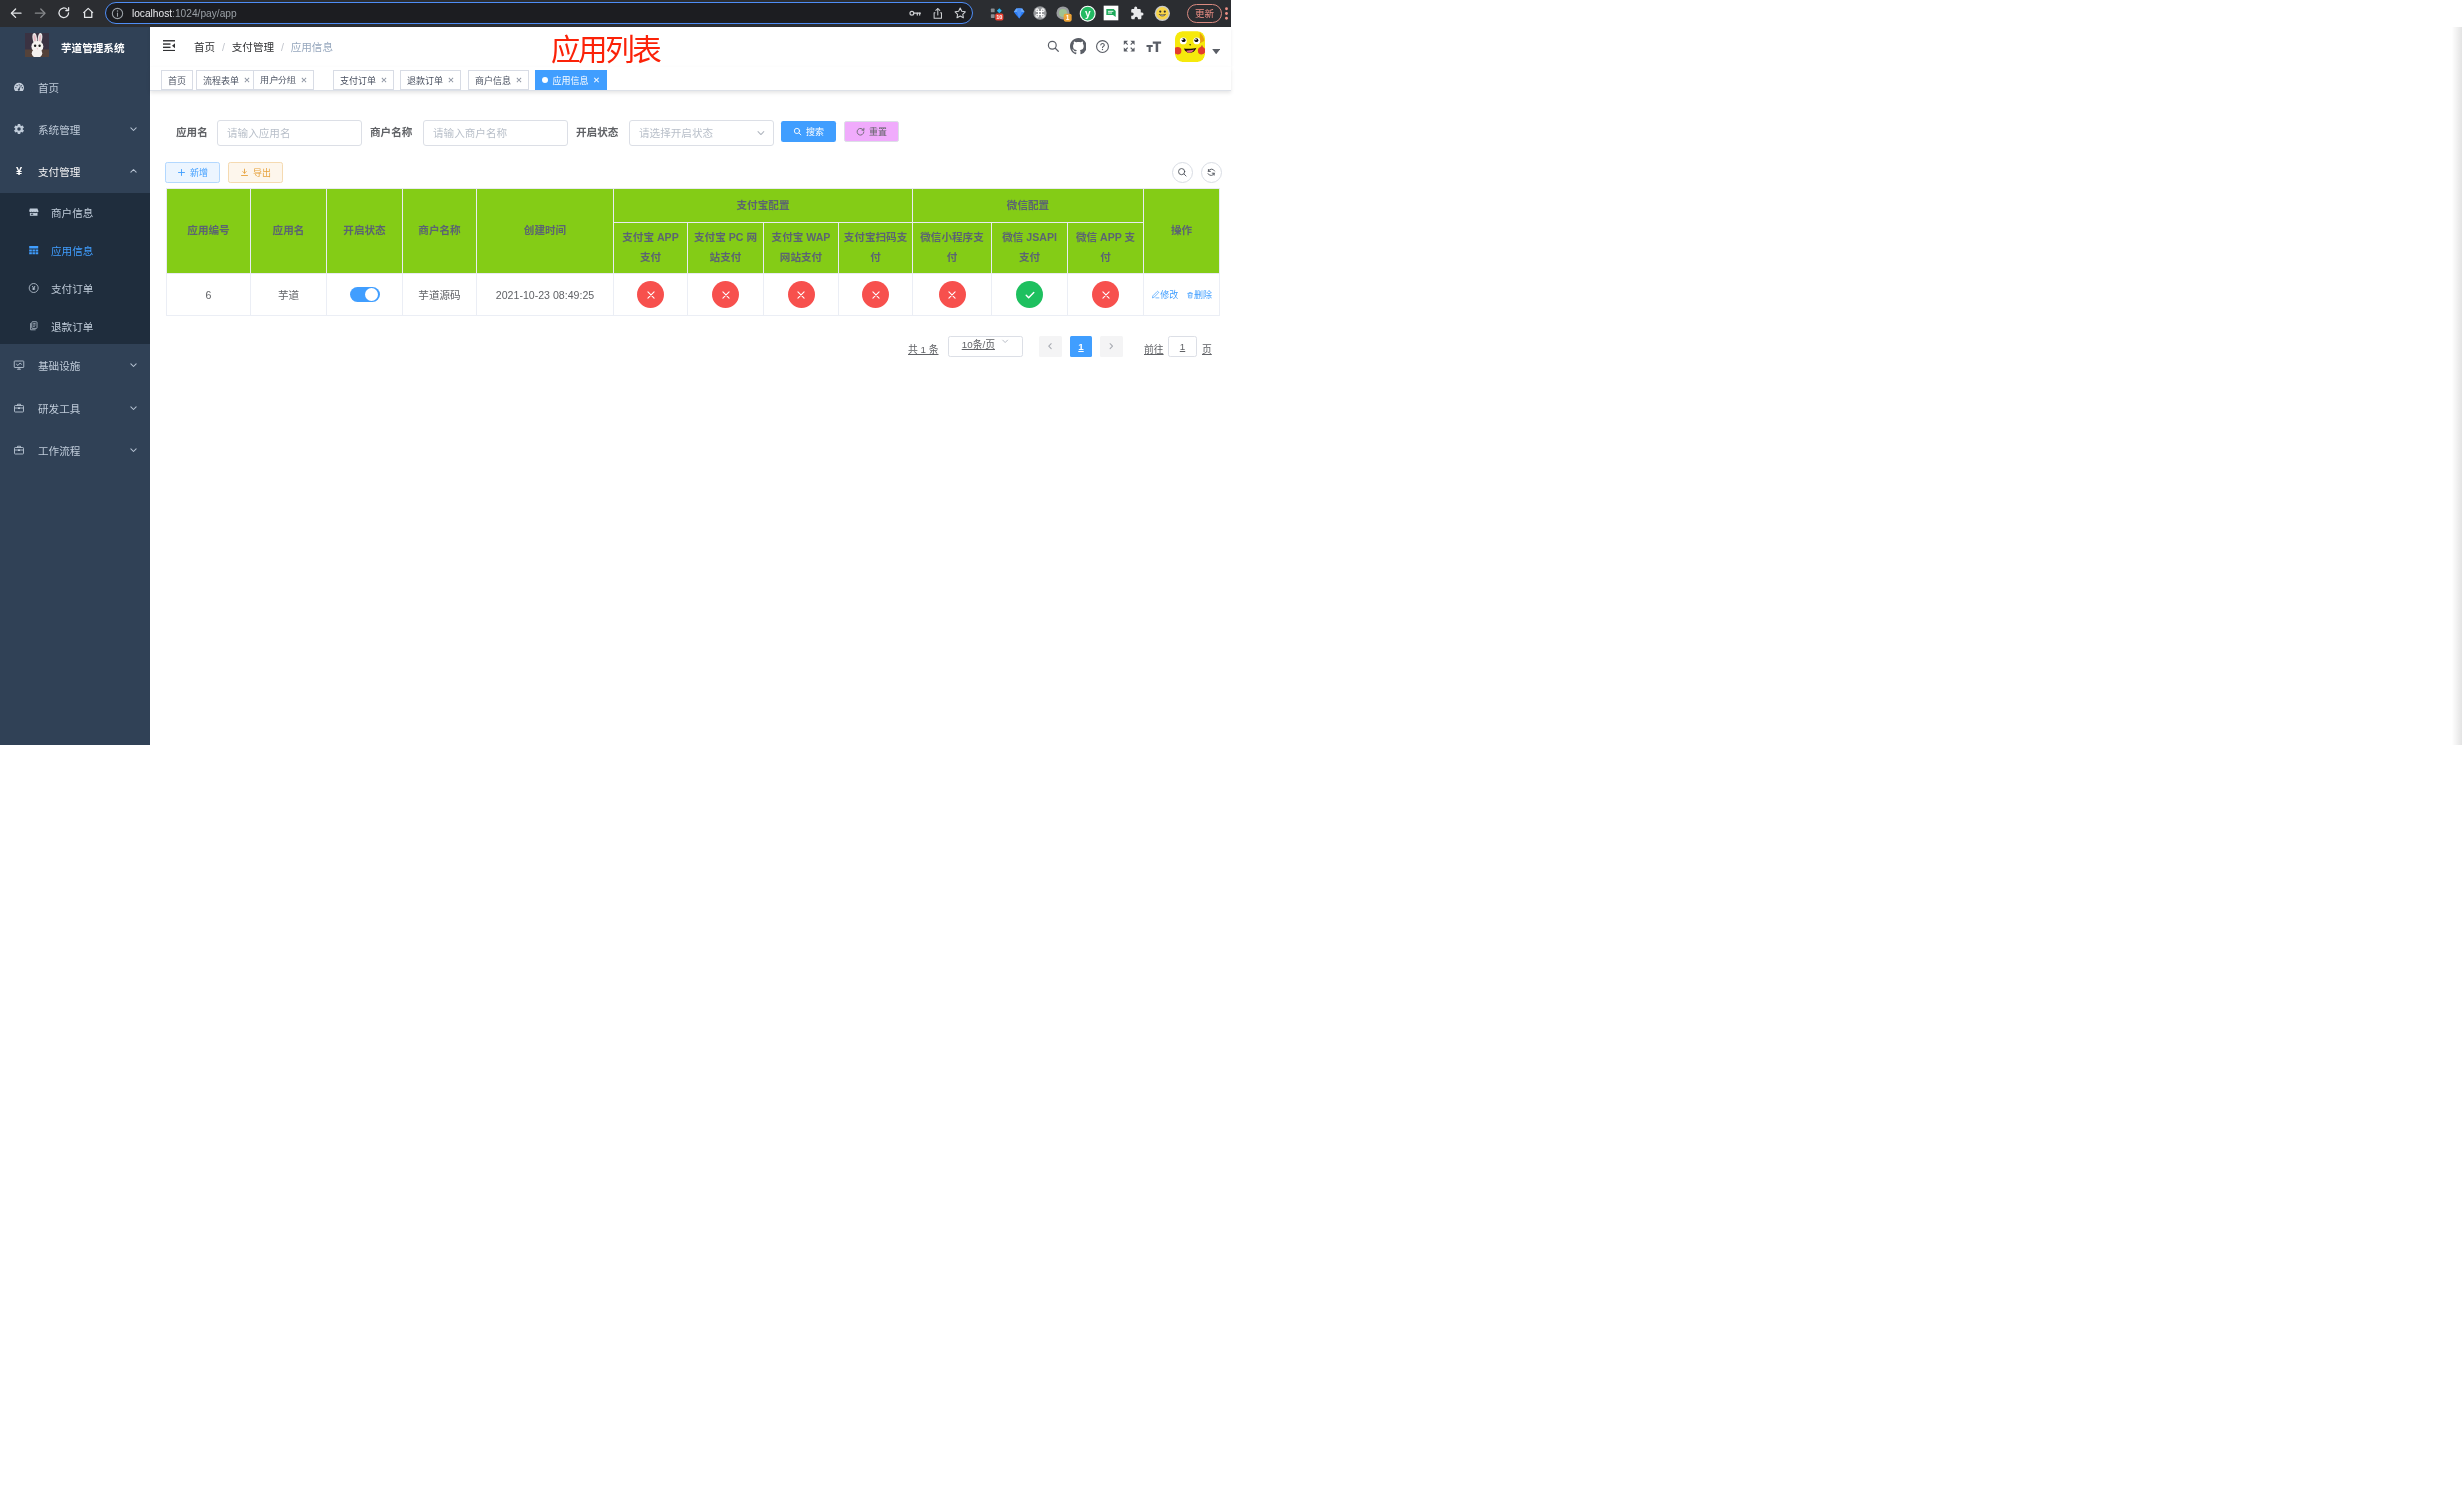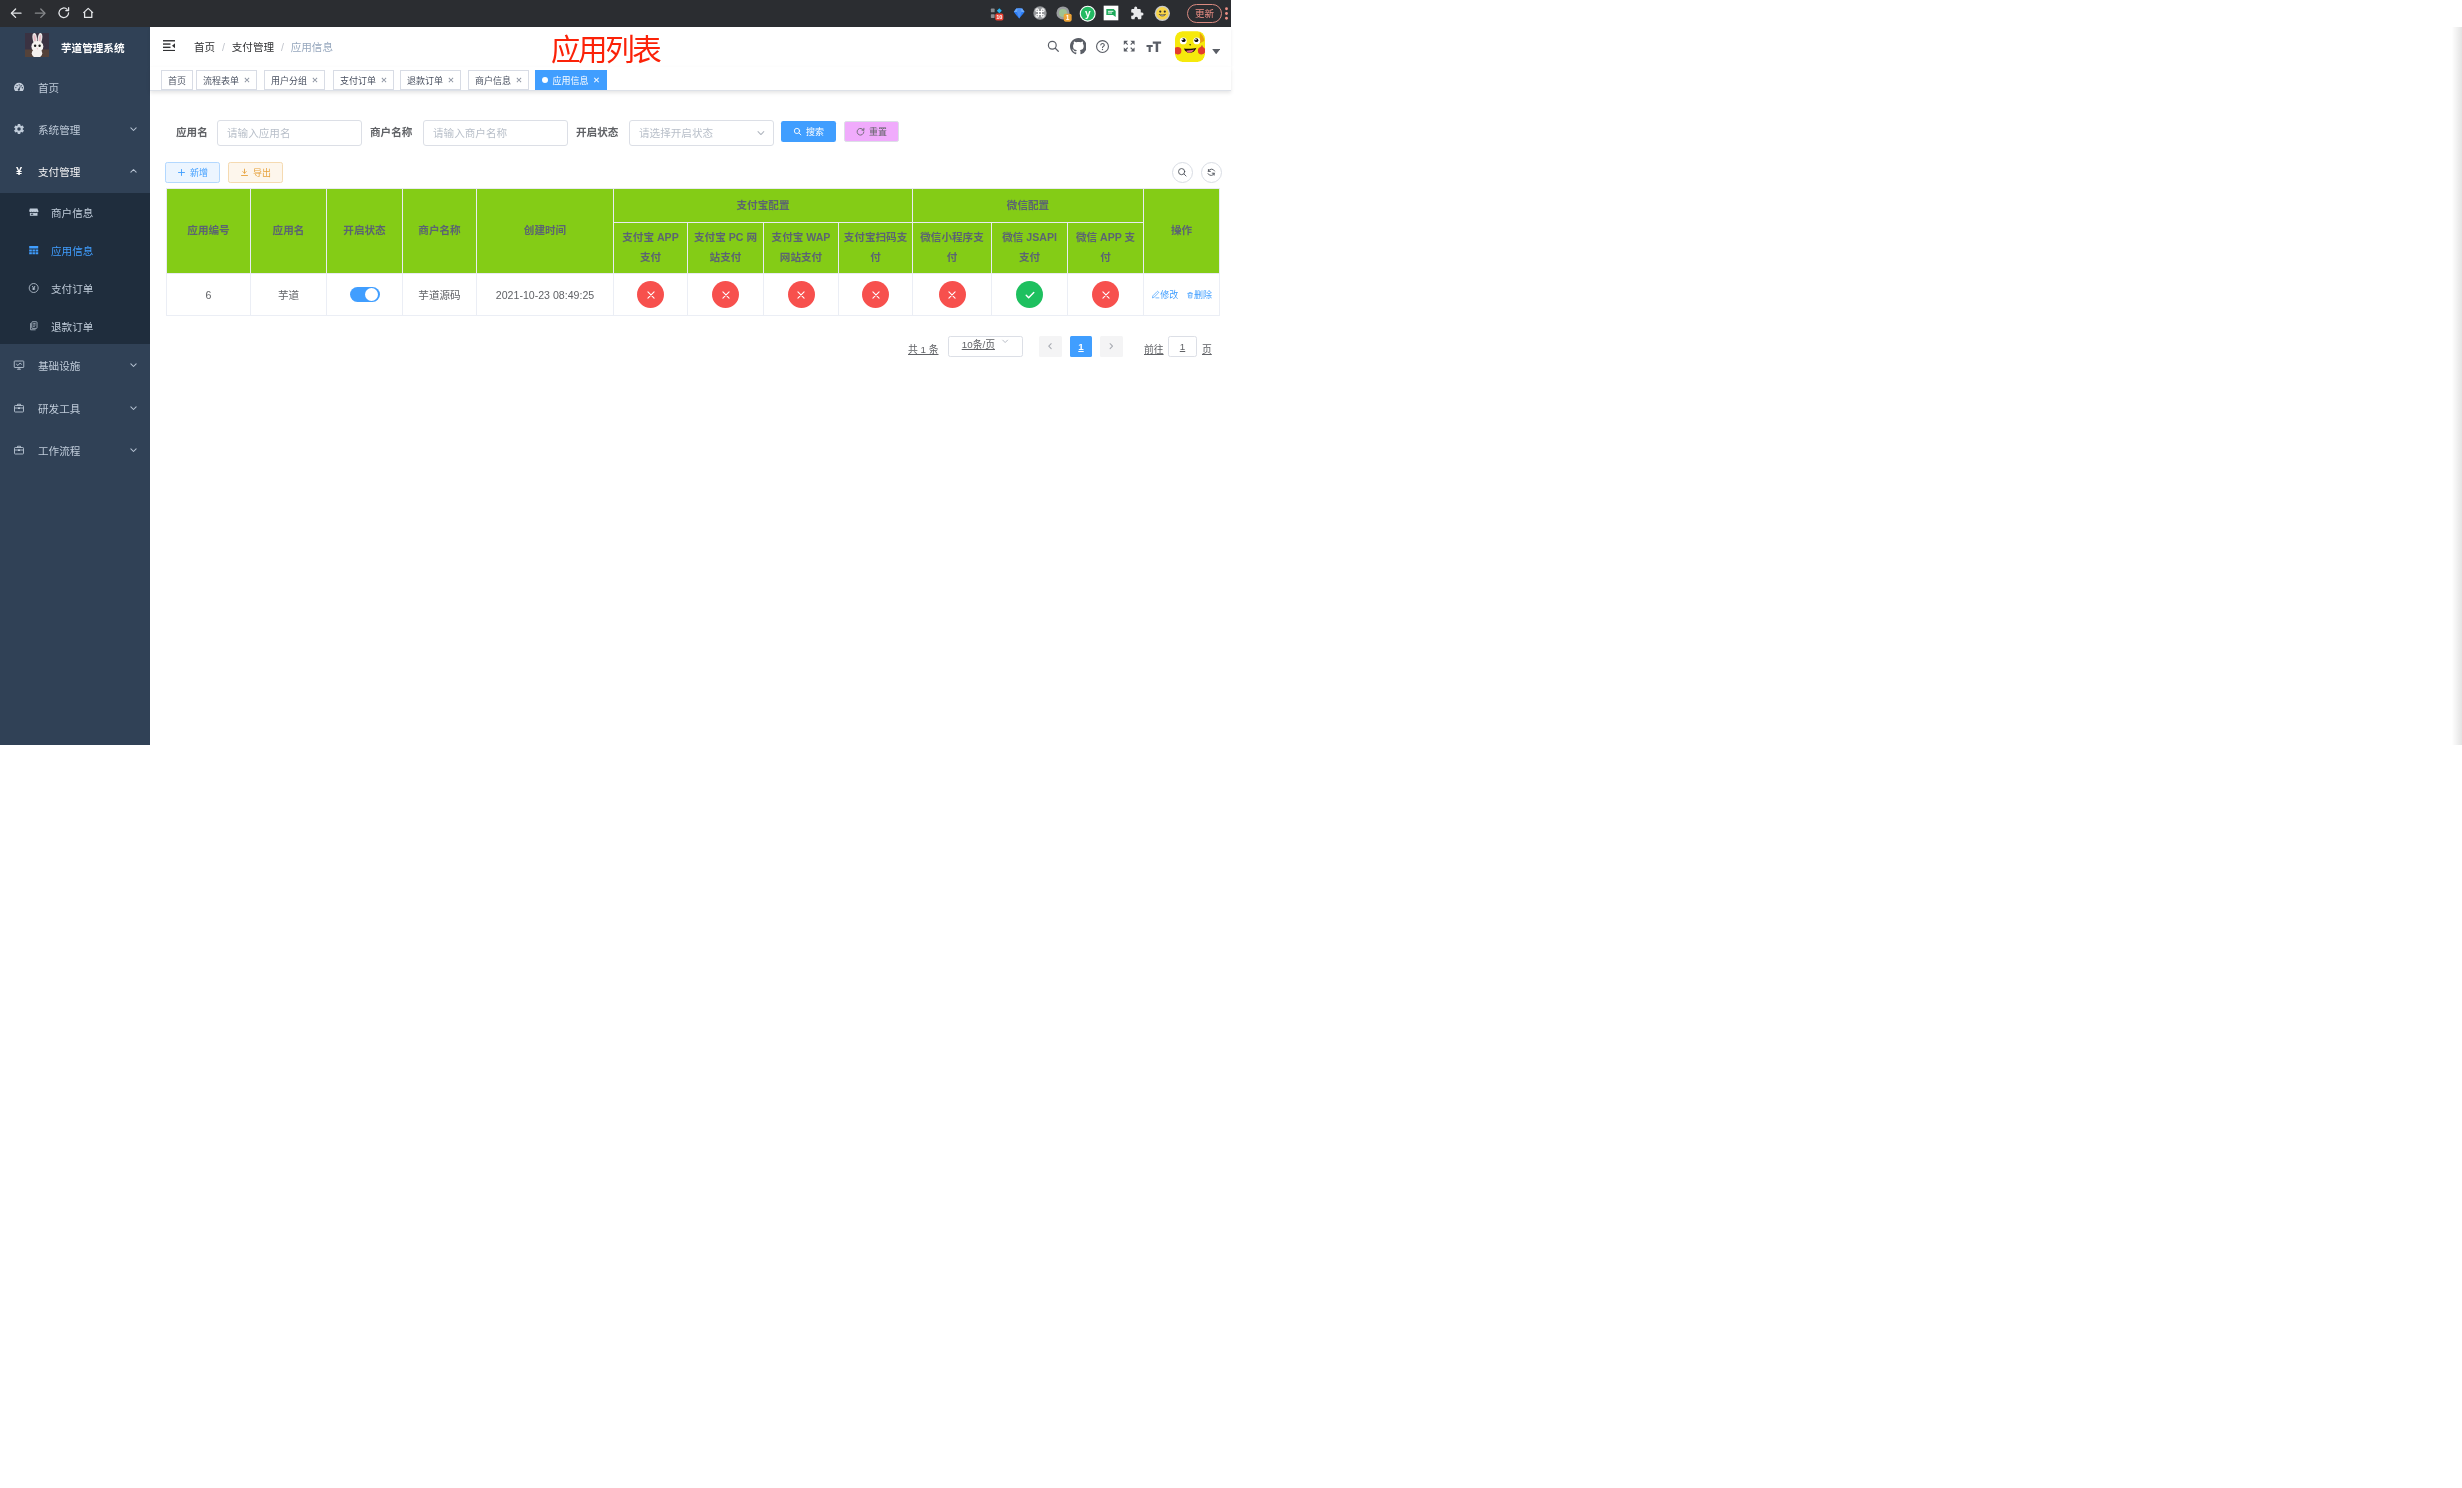--- a/index.html
+++ b/index.html
@@ -93,6 +93,27 @@
     <svg width="14.4" height="14.4" viewBox="0 0 24 24" fill="none" stroke="#e4e6e9" stroke-width="2.1" stroke-linejoin="round">
         <path d="M4 11.5L12 4l8 7.5"></path>
         <path d="M6 10v9h12v-9"></path>
+      </svg>
+  </div>
+  <div id="pill">
+    <svg style="margin-left:5.3px" width="13" height="13" viewBox="0 0 24 24" fill="none" stroke="#9aa0a6" stroke-width="2">
+        <circle cx="12" cy="12" r="9.5"></circle>
+        <path d="M12 11v6" stroke-linecap="round"></path>
+        <circle cx="12" cy="7.5" r="1.4" fill="#9aa0a6" stroke="none"></circle>
+      </svg>
+    <div class="url"><b>localhost</b>:1024/pay/app</div>
+    <svg style="position:absolute;left:802px" width="14.4" height="14.4" viewBox="0 0 24 24" fill="none" stroke="#cfd1d4" stroke-width="2">
+        <circle cx="6.5" cy="12" r="3.2"></circle>
+        <path d="M9.7 12h11" stroke-linecap="round"></path>
+        <path d="M15.5 12v3.2M19.5 12v3.2" stroke-linecap="round"></path>
+      </svg>
+    <svg style="position:absolute;left:825px" width="13.6" height="13.6" viewBox="0 0 24 24" fill="none" stroke="#cfd1d4" stroke-width="1.8" stroke-linecap="round" stroke-linejoin="round">
+        <path d="M12 3v11"></path>
+        <path d="M8.5 6L12 2.8 15.5 6"></path>
+        <path d="M7 10H5.5v10h13V10H17"></path>
+      </svg>
+    <svg style="position:absolute;left:847px" width="14.4" height="14.4" viewBox="0 0 24 24" fill="none" stroke="#cfd1d4" stroke-width="1.8" stroke-linejoin="round">
+        <path d="M12 3.5l2.6 5.3 5.9.9-4.2 4.1 1 5.8-5.3-2.8-5.3 2.8 1-5.8-4.2-4.1 5.9-.9z"></path>
       </svg>
   </div>
   <div class="cico" style="left:987px;width:19.7px;">

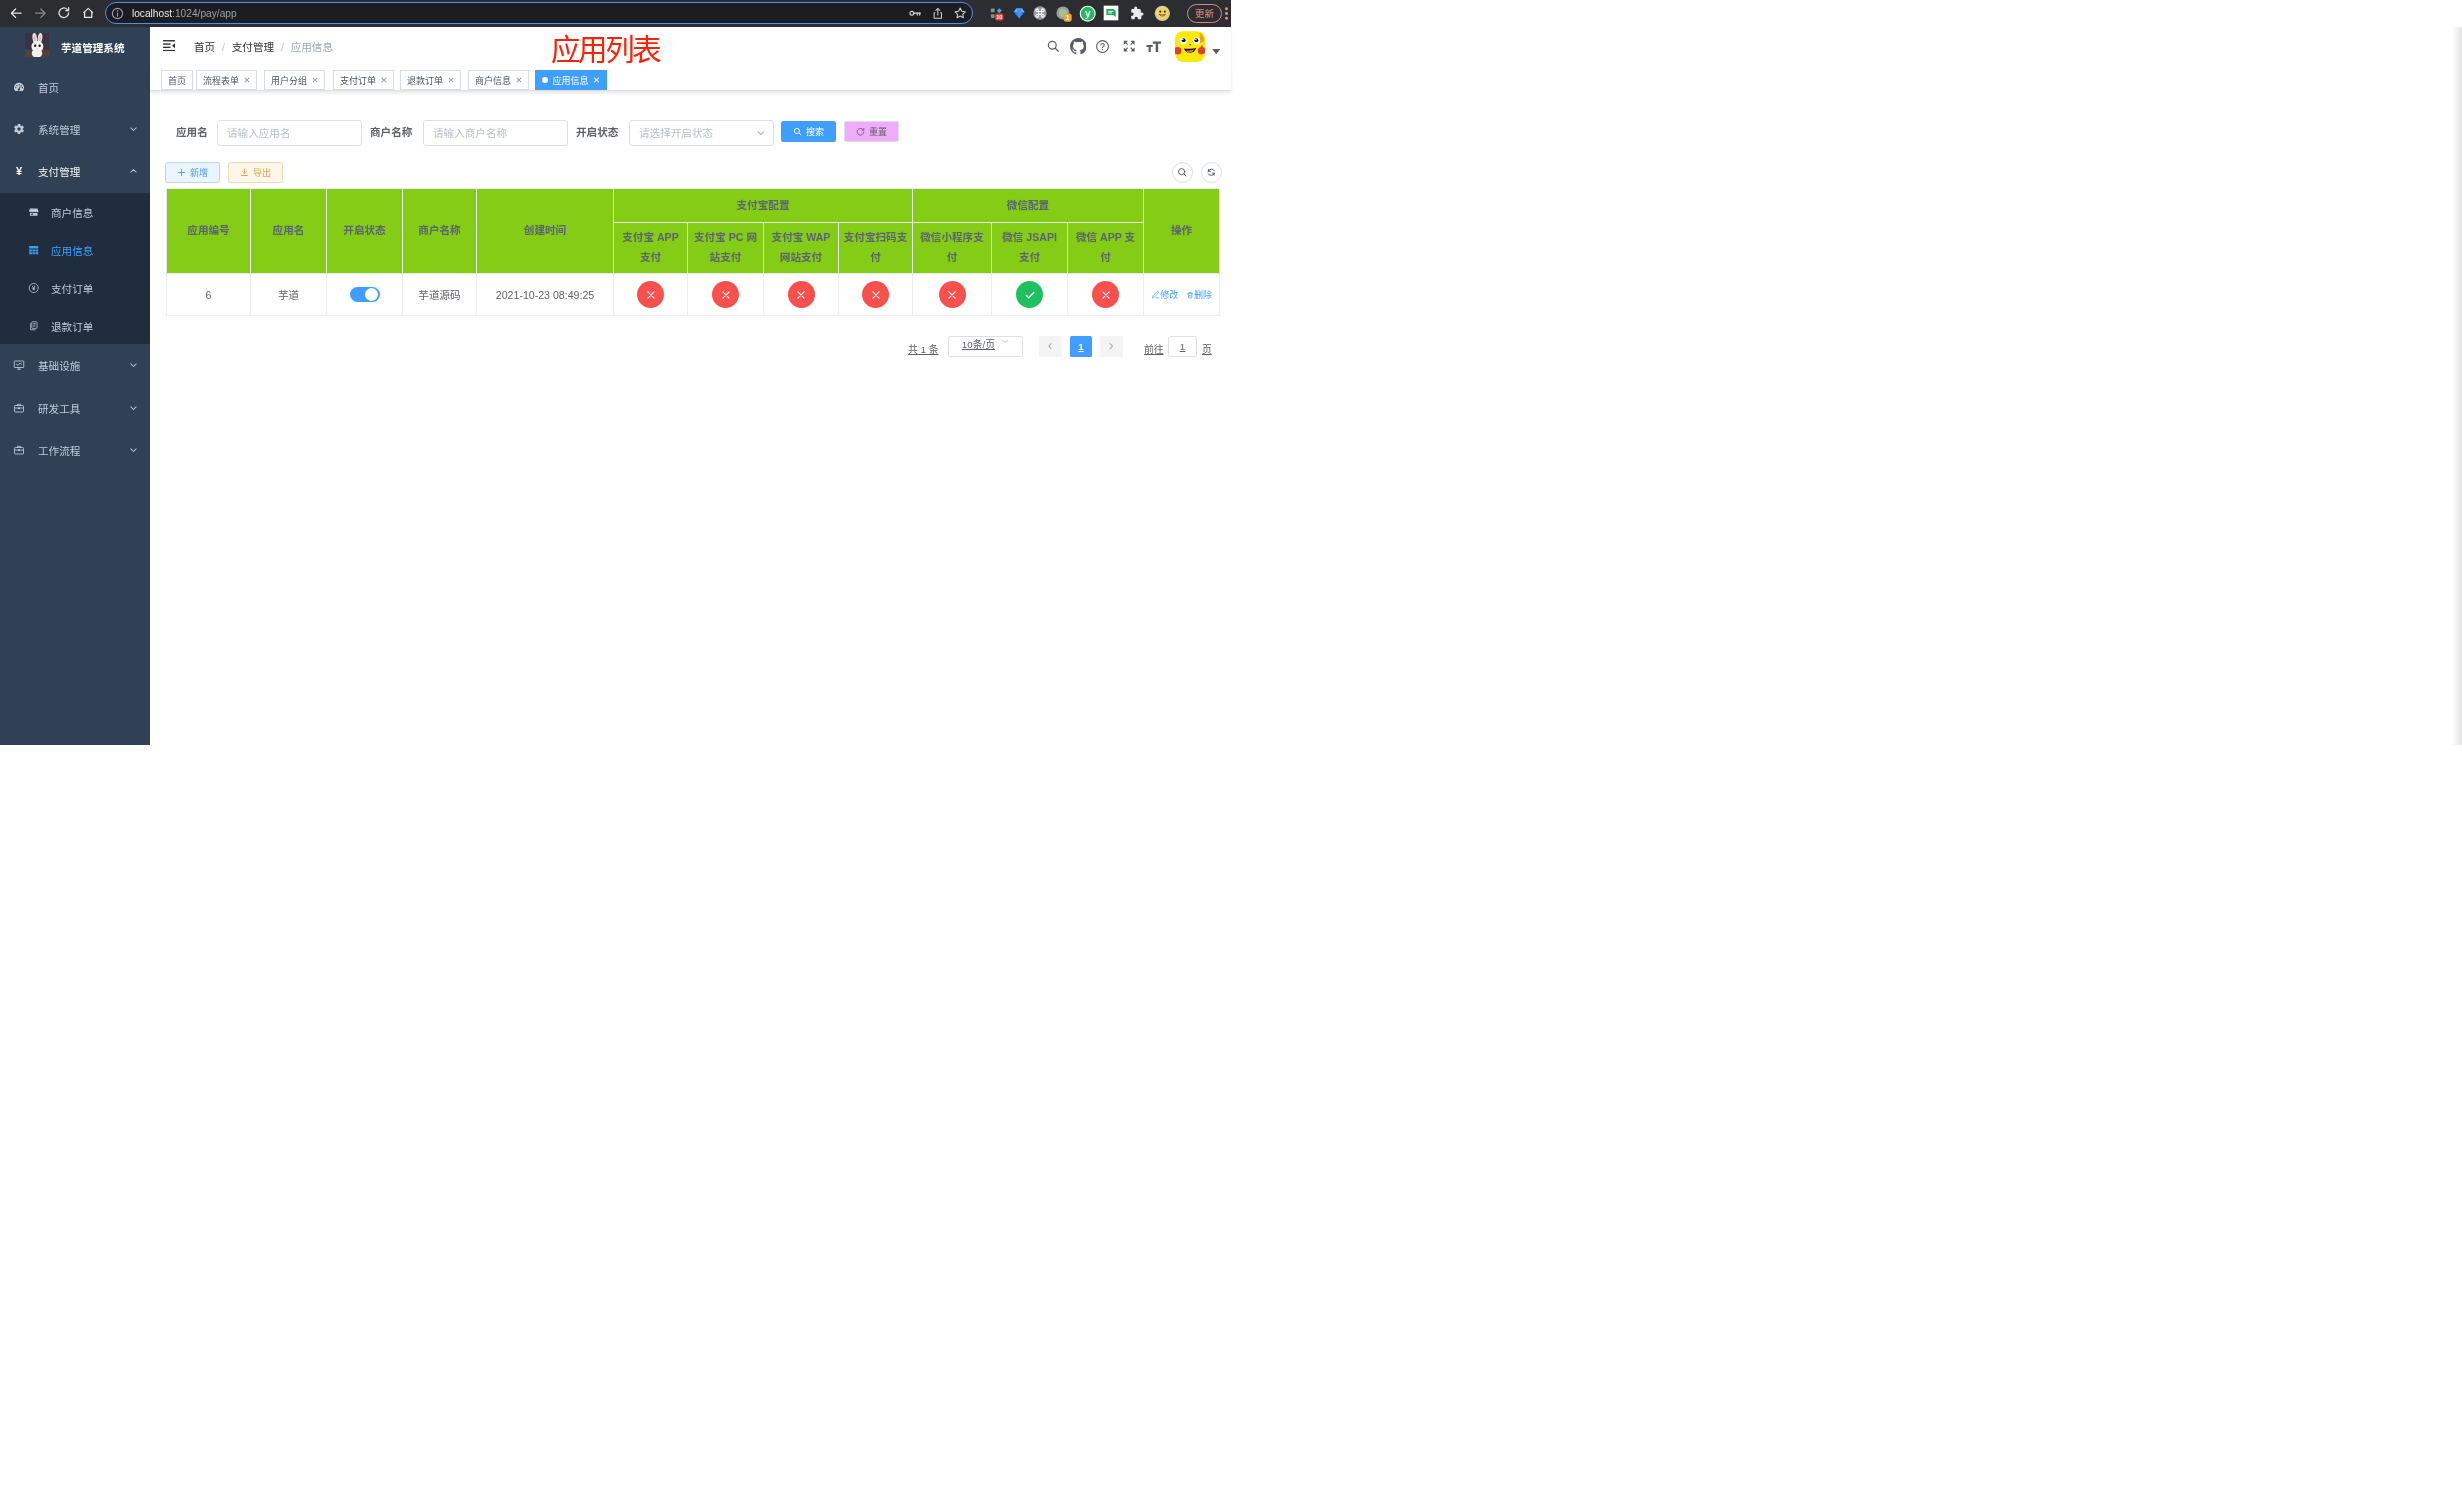--- a/index.html
+++ b/index.html
@@ -369,7 +369,7 @@
 <div id="tags">
   <div class="tag" style="left:11px;">首页</div>
   <div class="tag" style="left:46px;">流程表单<span class="x">✕</span></div>
-  <div class="tag" style="left:114px;">用户分组<span class="x">✕</span></div>
+  <div class="tag" style="left:103px;font-family:Liberation Serif, serif;">用户分组<span class="x">✕</span></div>
   <div class="tag" style="left:183px;">支付订单<span class="x">✕</span></div>
   <div class="tag" style="left:250px;">退款订单<span class="x">✕</span></div>
   <div class="tag" style="left:318px;">商户信息<span class="x">✕</span></div>

